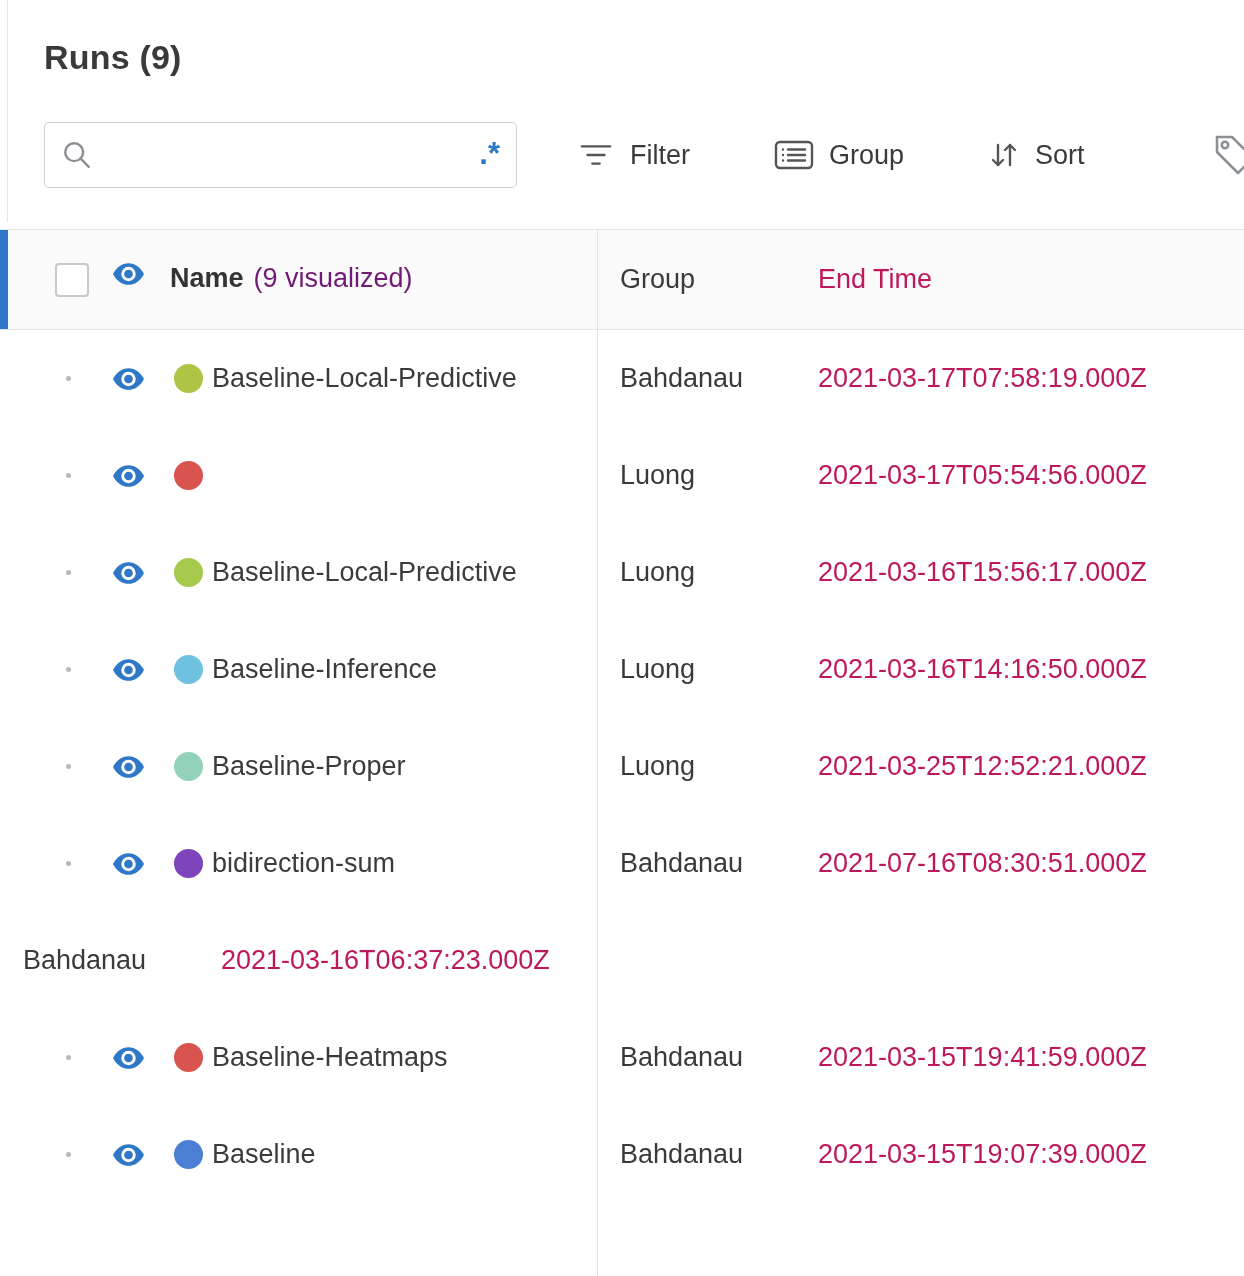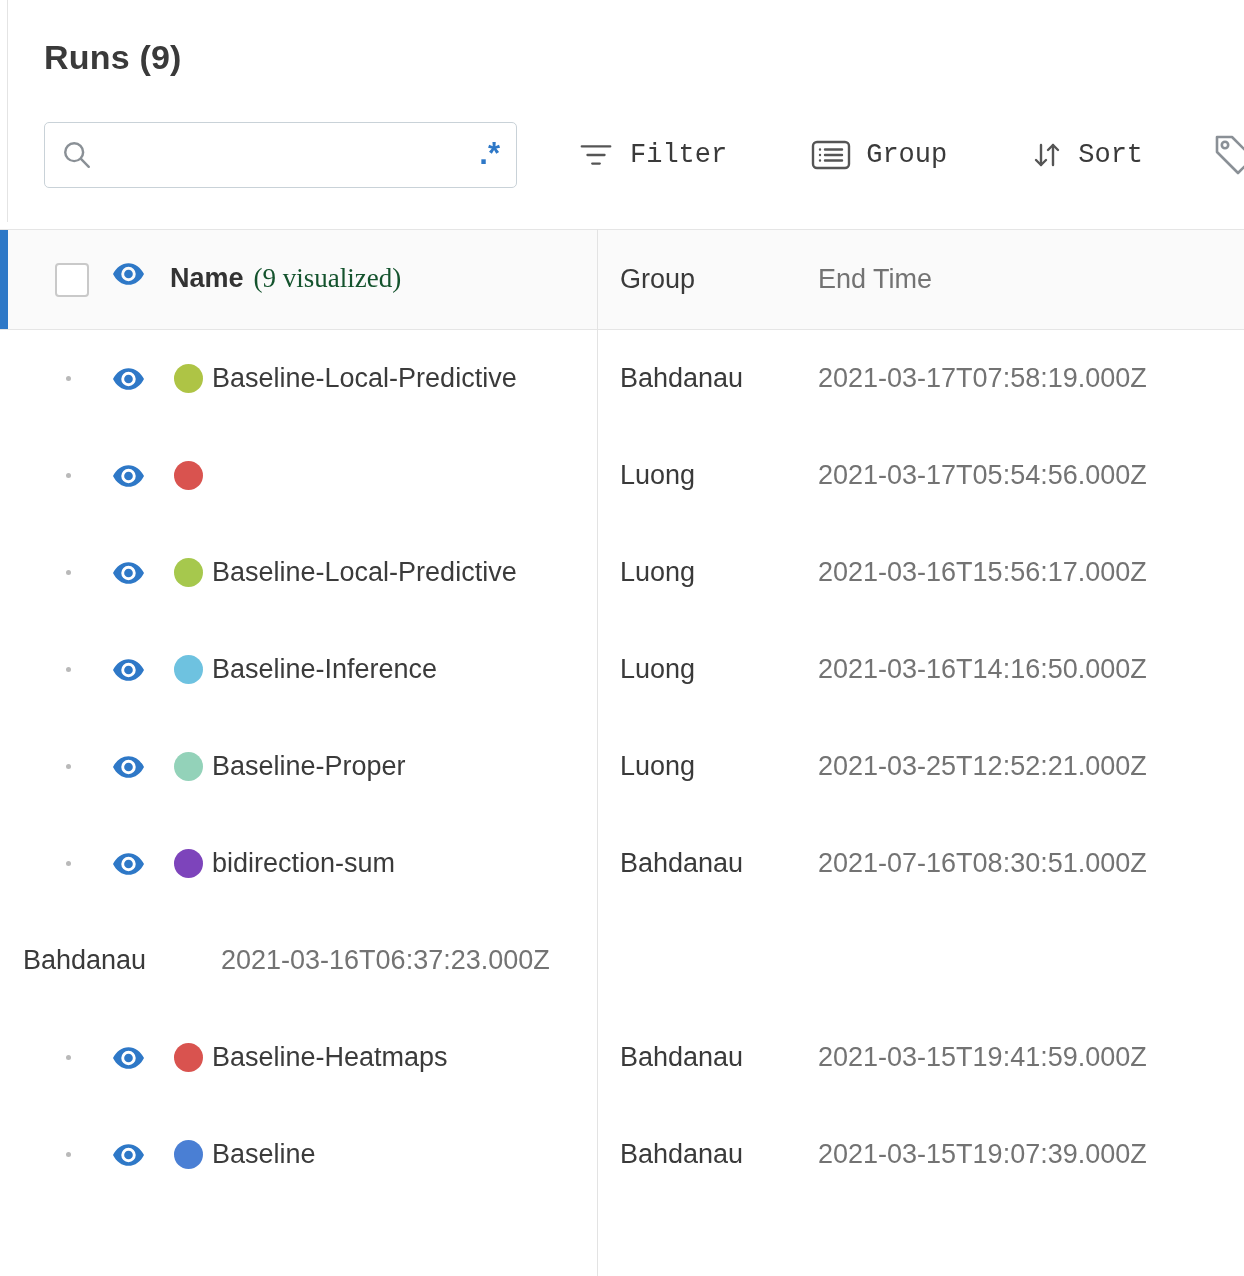--- a/index.html
+++ b/index.html
@@ -22,7 +22,7 @@
           font-family:"Liberation Sans", sans-serif;margin-left:8px;}
   .regex{flex:none;color:var(--accent);font-size:31px;font-weight:700;line-height:1;transform:translateY(-2px);cursor:pointer;}
   .tbtn{display:flex;align-items:center;gap:15px;background:none;border:none;padding:0;cursor:pointer;
-        font-family:Liberation Mono, monospace;font-size:27px;color:#3a3a3a;}
+        font-family:Liberation Sans, sans-serif;font-size:27px;color:#3a3a3a;}
   .tbtn svg{display:block;}
   .btn-filter{margin-left:60px;}
   .btn-group{margin-left:84px;}

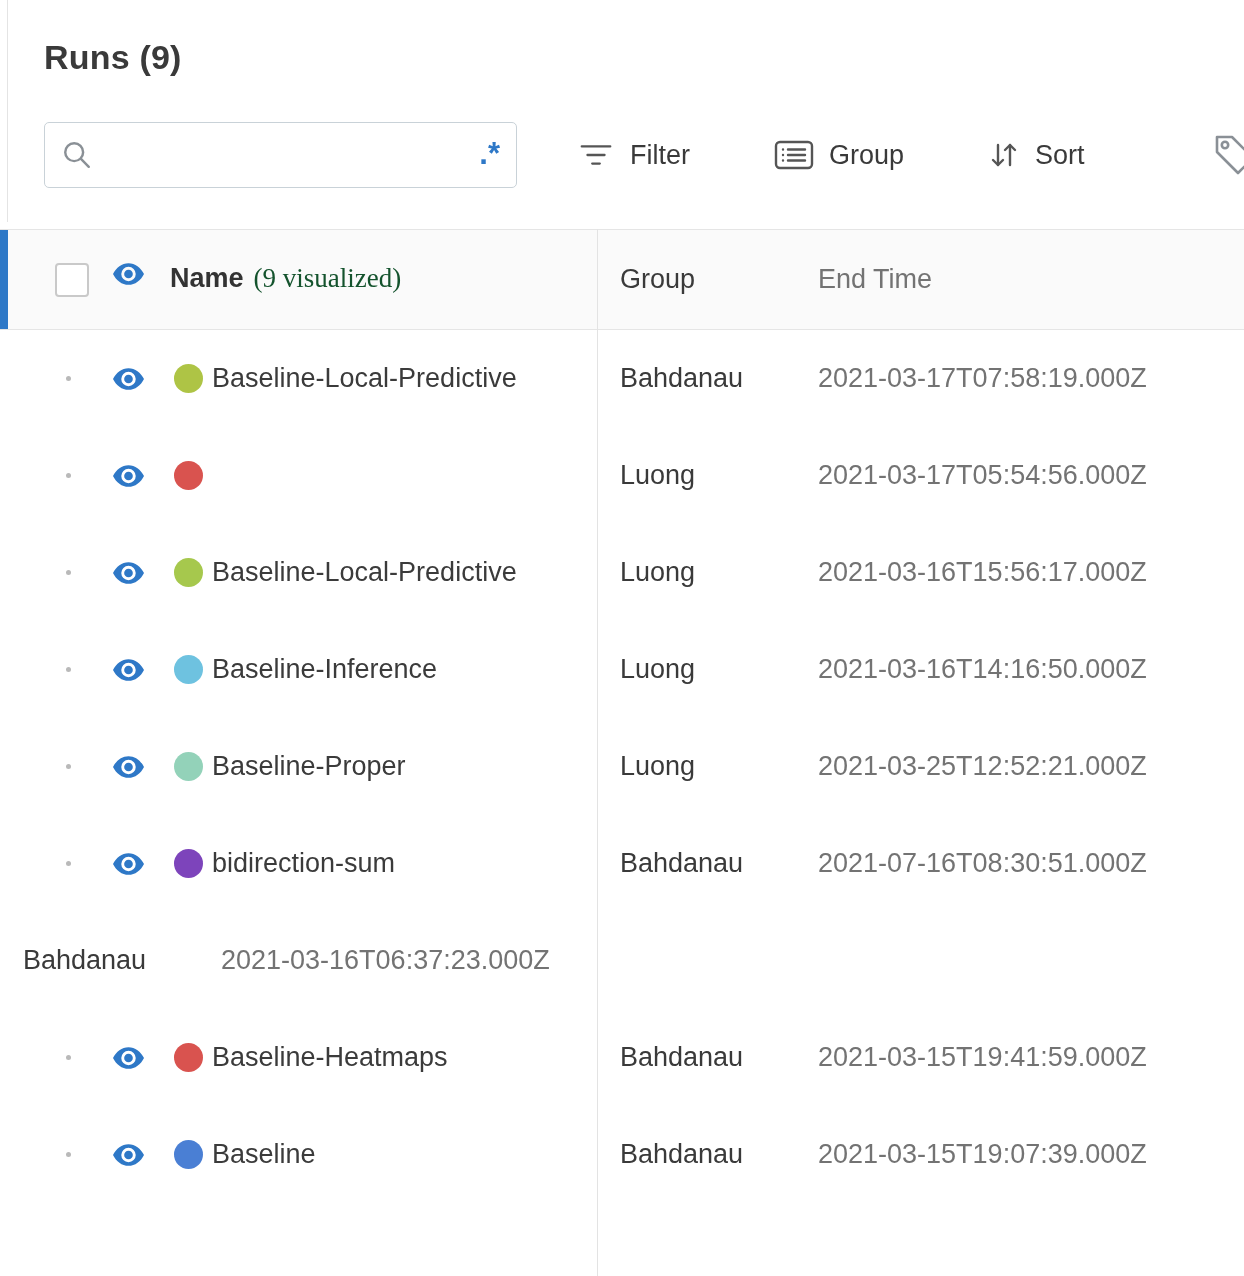--- a/index.html
+++ b/index.html
@@ -41,7 +41,7 @@
   .eye path,.eye circle{fill:var(--accent);}
   .thead .eye{margin-left:24px;}
   .h-name{margin-left:26px;font-size:27px;font-weight:700;color:#333;white-space:nowrap;}
-  .h-suffix{margin-left:10px;font-size:27px;font-weight:400;color:#14532d;white-space:nowrap;font-family:Liberation Serif, serif;}
+  .h-suffix{margin-left:10px;font-size:27px;font-weight:400;color:#701a75;white-space:nowrap;}
   .cell-group{width:198px;flex:none;padding-left:23px;box-sizing:border-box;font-size:27px;color:#3a3a3a;}
   .cell-time{flex:1;padding-left:23px;box-sizing:border-box;font-size:27px;color:#737373;white-space:nowrap;overflow:hidden;}
 

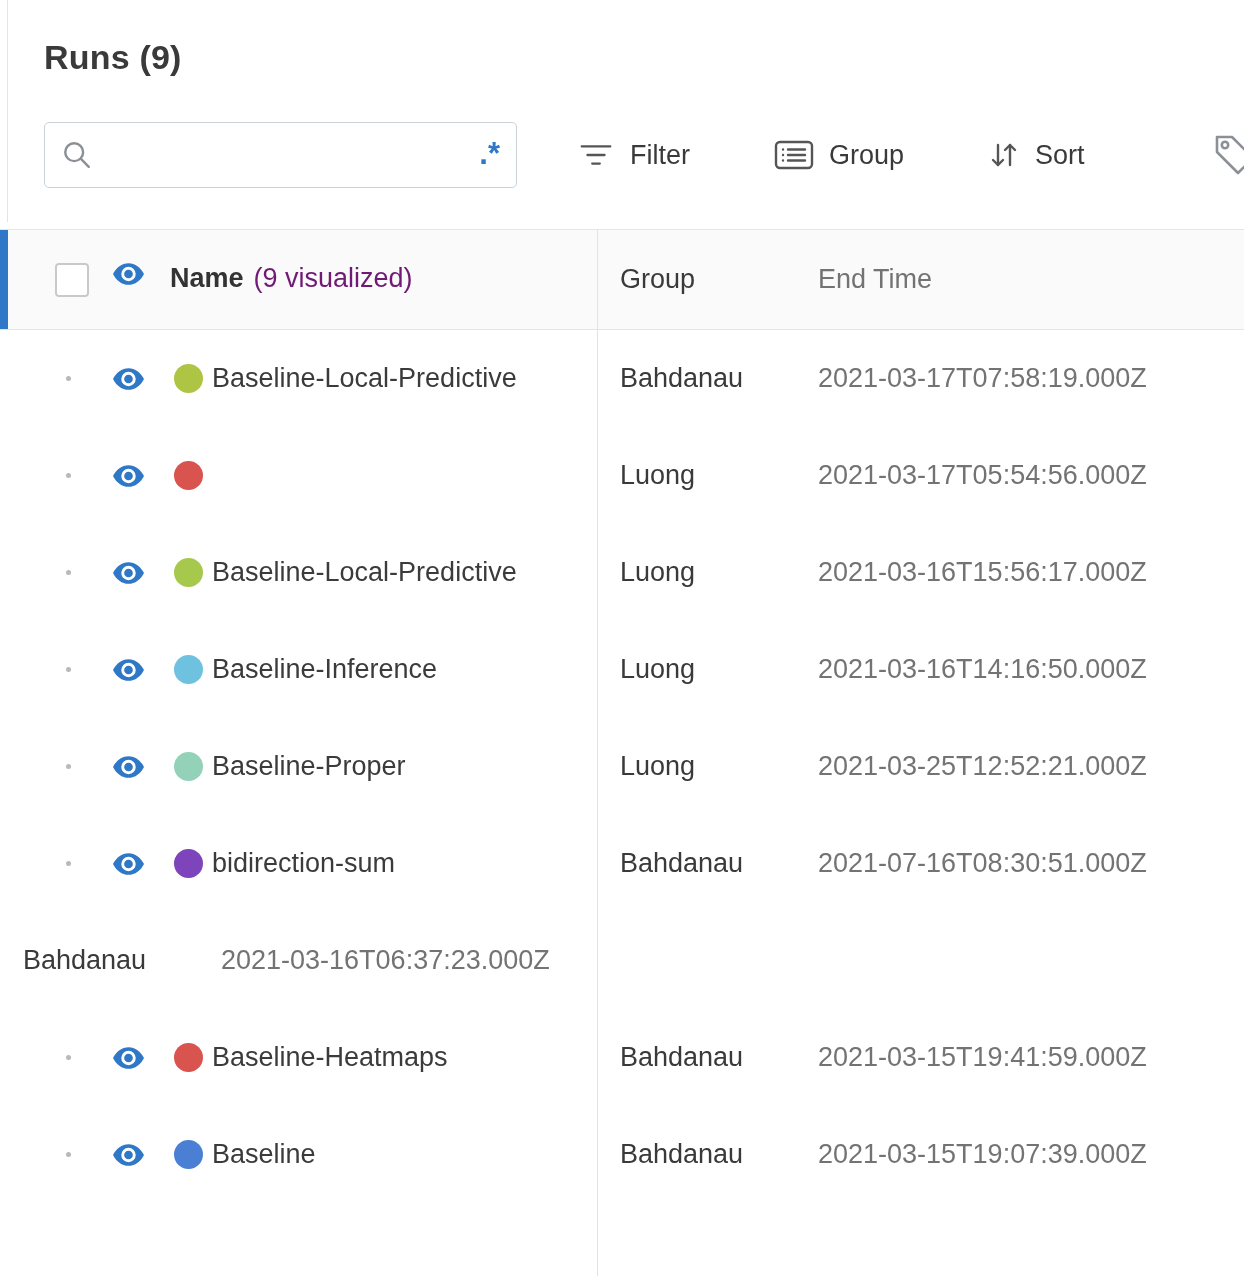--- a/index.html
+++ b/index.html
@@ -43,7 +43,7 @@
   .h-name{margin-left:26px;font-size:27px;font-weight:700;color:#333;white-space:nowrap;}
   .h-suffix{margin-left:10px;font-size:27px;font-weight:400;color:#701a75;white-space:nowrap;}
   .cell-group{width:198px;flex:none;padding-left:23px;box-sizing:border-box;font-size:27px;color:#3a3a3a;}
-  .cell-time{flex:1;padding-left:23px;box-sizing:border-box;font-size:27px;color:#737373;white-space:nowrap;overflow:hidden;}
+  .cell-time{flex:1;padding-left:23px;box-sizing:border-box;font-size:27px;color:#be185d;white-space:nowrap;overflow:hidden;}
 
   
   .row{height:97px;display:flex;align-items:center;}

